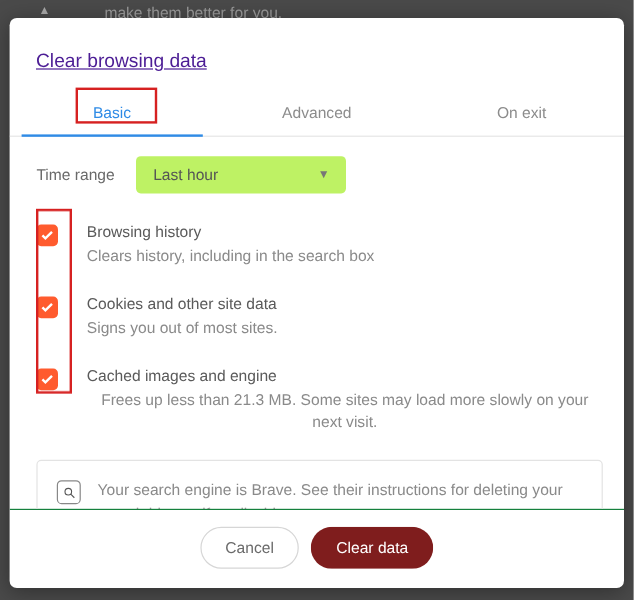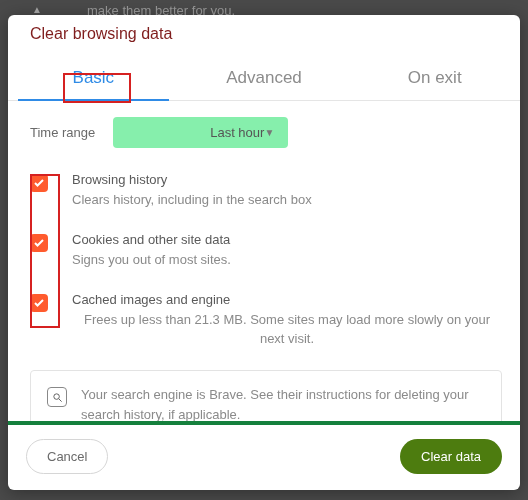--- a/index.html
+++ b/index.html
@@ -23,8 +23,9 @@
   }
   .dlg-title {
     font-size: 16px;
-    color: #7f1d1d;
-    padding: 10px 22px 14px 22px;
+    color: #4c1d95;
+    padding: 28px 22px 14px 22px;
+    text-decoration: underline;
   }
   .tabs {
     display: flex;

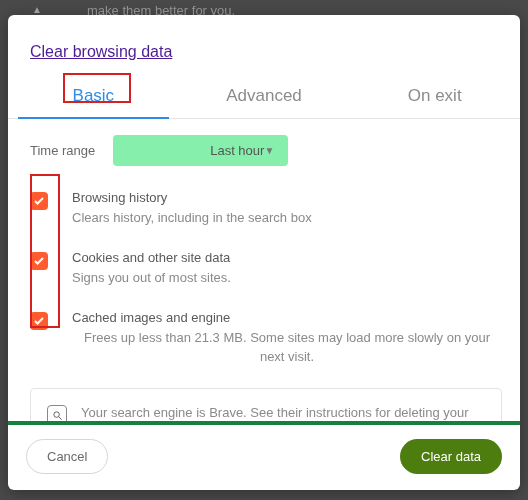--- a/index.html
+++ b/index.html
@@ -34,7 +34,7 @@
   .tab {
     flex: 1;
     text-align: center;
-    font-size: 17px;
+    font-size: 13px;
     color: #8c8c8c;
     padding: 11px 0 12px 0;
     cursor: pointer;

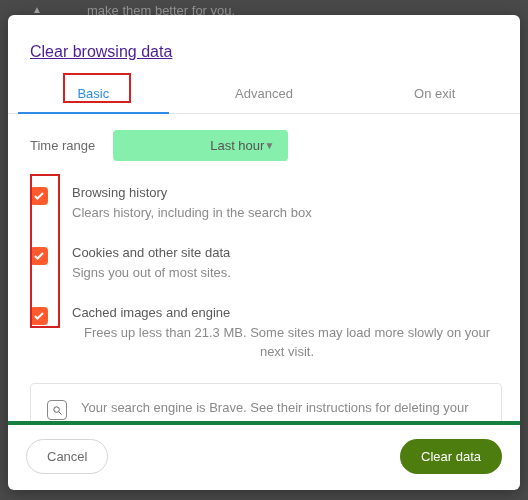--- a/index.html
+++ b/index.html
@@ -77,12 +77,12 @@
   .time-row { display: flex; align-items: center; gap: 18px; margin-bottom: 24px; }
   .time-label { font-size: 13px; color: #6a6a6a; }
   .select {
-    background: #86efac;
+    background: #bef264;
     border-radius: 4px;
     padding: 8px 14px;
     display: flex;
     align-items: center;
-    justify-content: flex-end;
+    justify-content: space-between;
     width: 175px;
     font-size: 13px;
     color: #555;

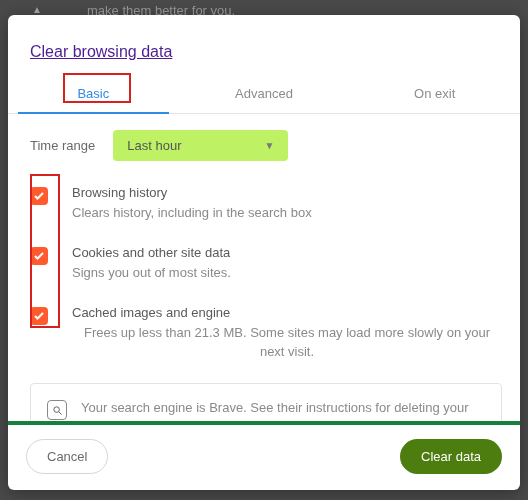--- a/index.html
+++ b/index.html
@@ -132,10 +132,10 @@
 
   .footer {
     display: flex;
-    justify-content: space-between;
+    justify-content: center;
     gap: 10px;
     padding: 14px 18px 16px 18px;
-    border-top: 4px solid #15803d;
+    border-top: 1px solid #15803d;
   }
   .btn {
     font-size: 13px;

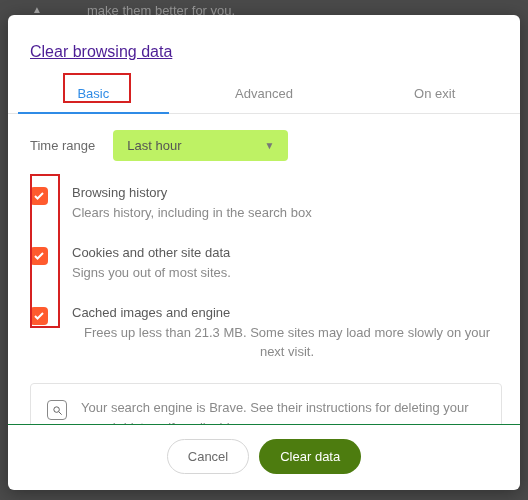--- a/index.html
+++ b/index.html
@@ -150,7 +150,7 @@
     border-color: #d6d6d6;
   }
   .btn-primary {
-    background: #4d7c0f;
+    background: #7f1d1d;
     color: #fff;
   }
 </style>

